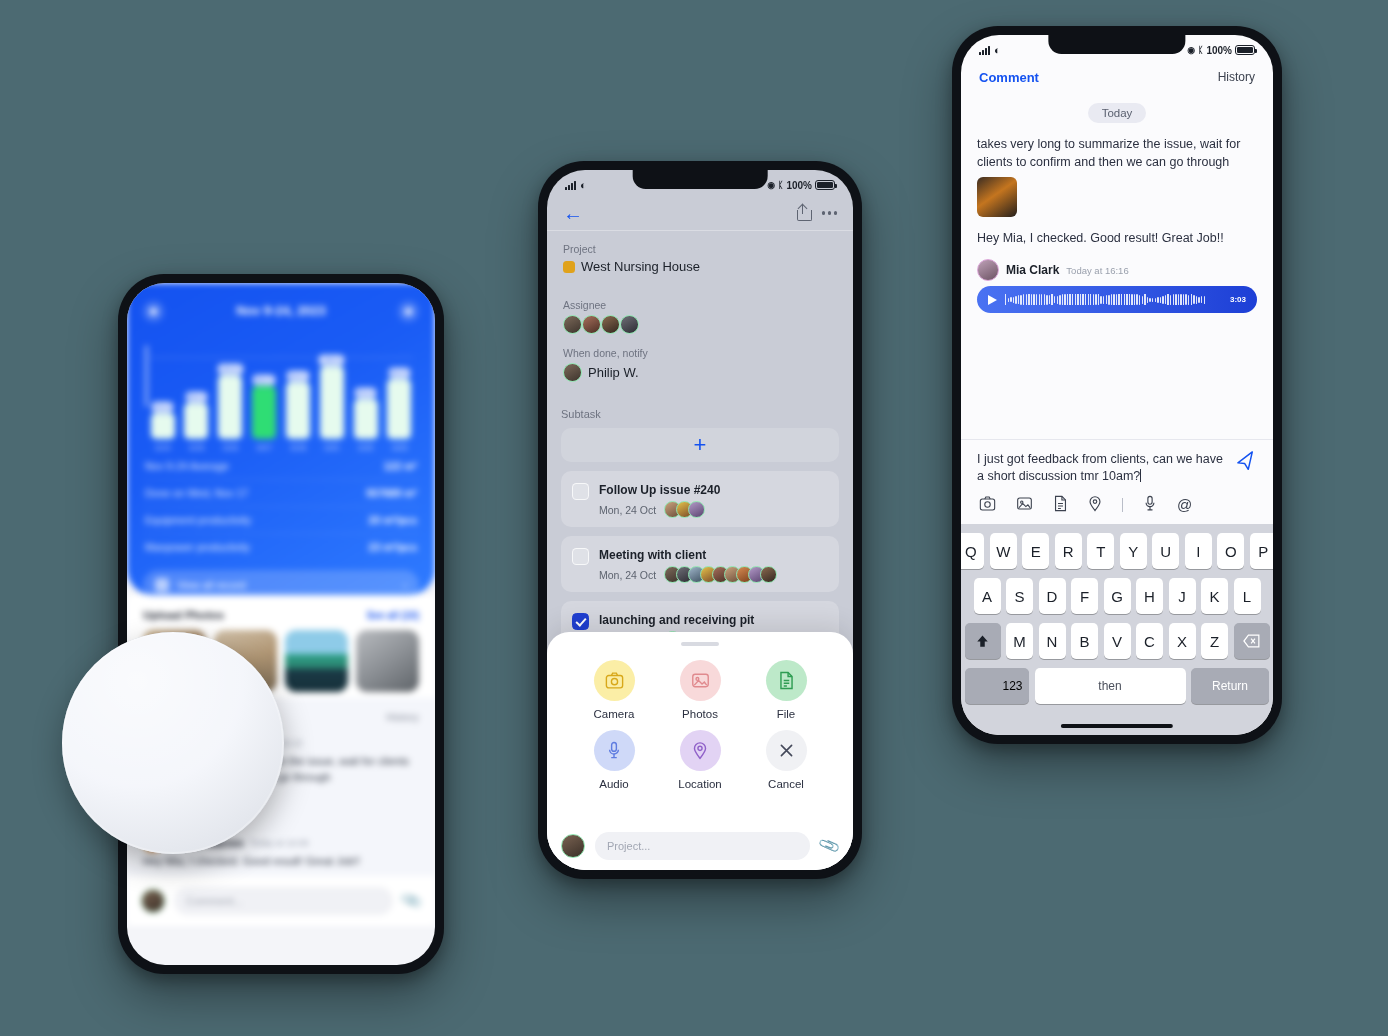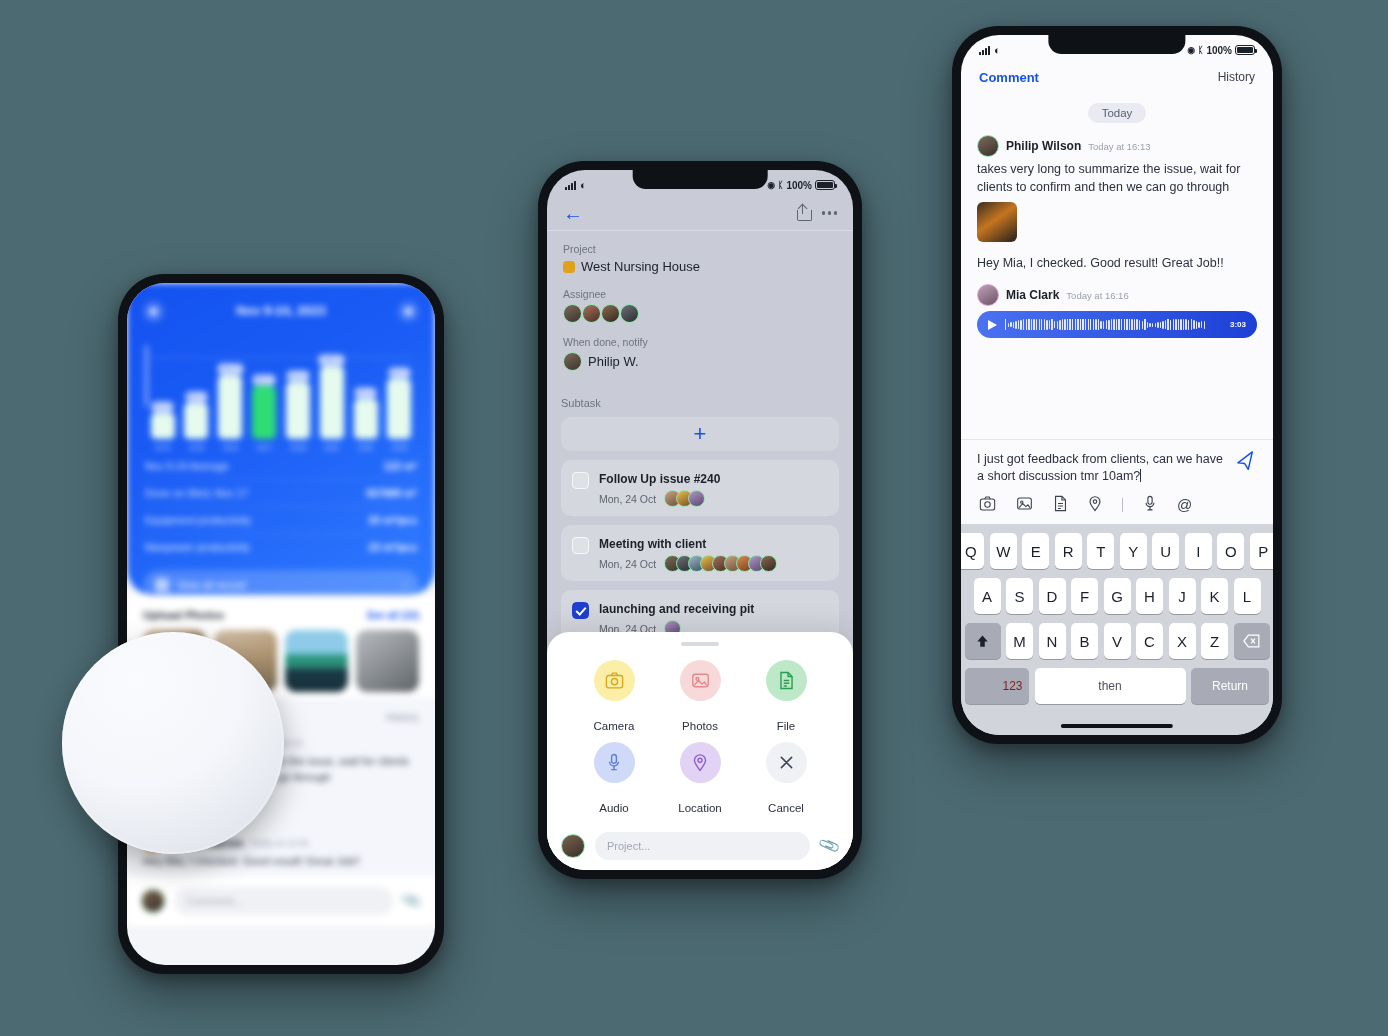--- a/index.html
+++ b/index.html
@@ -708,11 +708,6 @@
       <div class="daypill">Today</div>
 
       <div class="r-cmt">
-        <div class="r-top">
-          <span class="r-ava a1" style="background:linear-gradient(150deg,#7e6a5c,#36302b)"></span>
-          <span class="r-name">Philip Wilson</span>
-          <span class="r-time">Today at 16:13</span>
-        </div>
         <div class="r-body">takes very long to summarize the issue, wait for clients to  confirm and then we can go through</div>
         <div class="r-img"></div>
       </div>

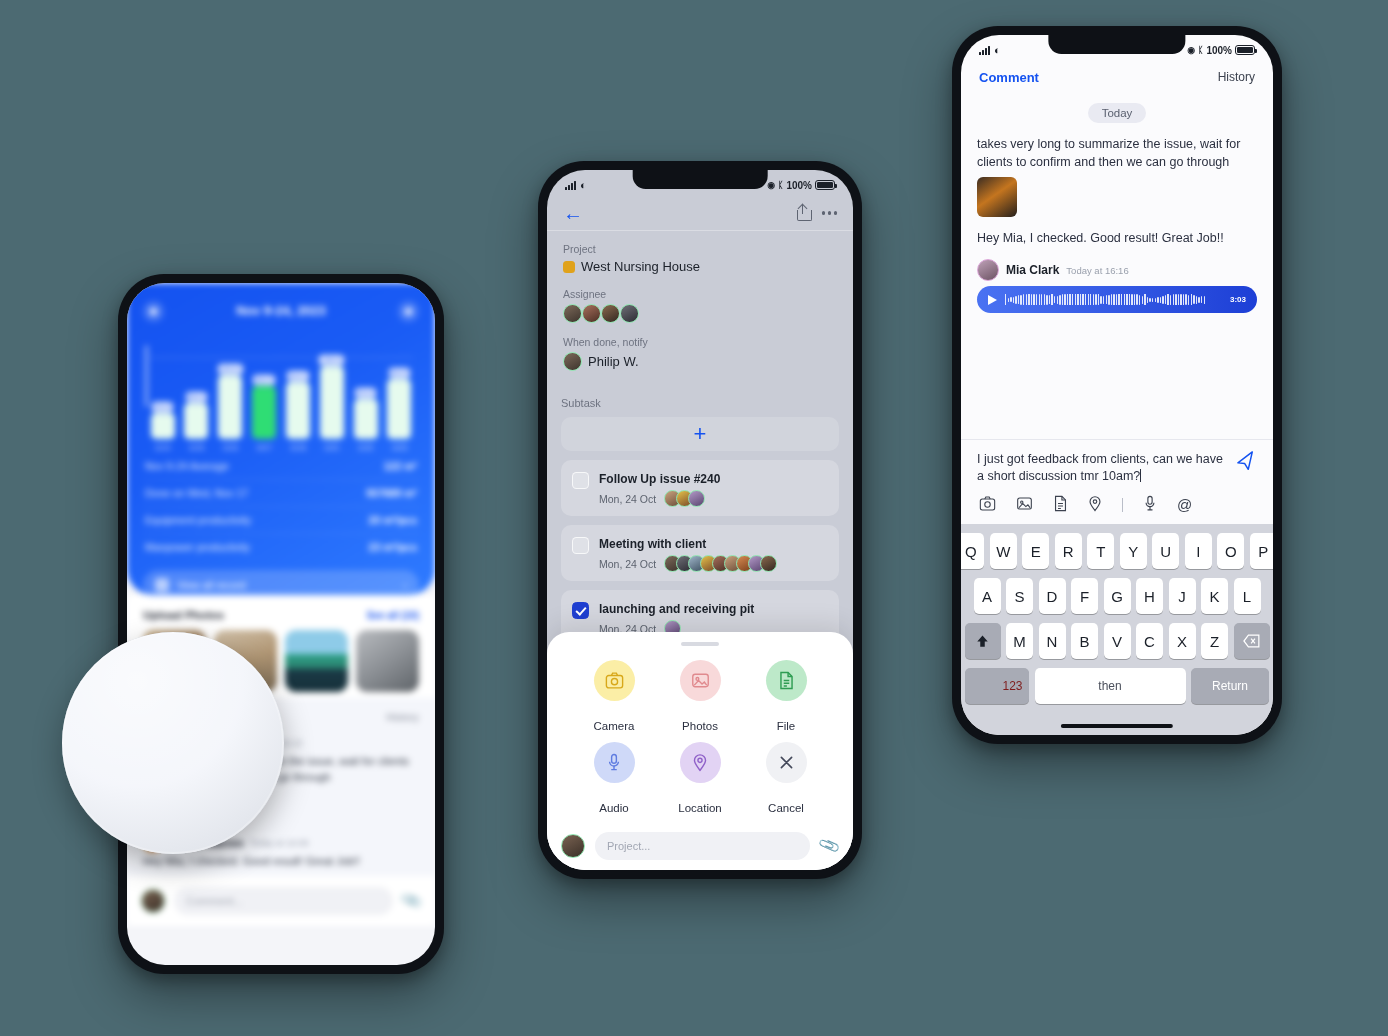--- a/index.html
+++ b/index.html
@@ -531,7 +531,7 @@
         <span>West Nursing House</span>
       </div>
 
-      <div class="fld-lbl" style="margin-top:14px">Assignee</div>
+      <div class="fld-lbl" style="margin-top:25px">Assignee</div>
       <div class="avatars">
         <span class="mini-ava m1"></span>
         <span class="mini-ava m2"></span>

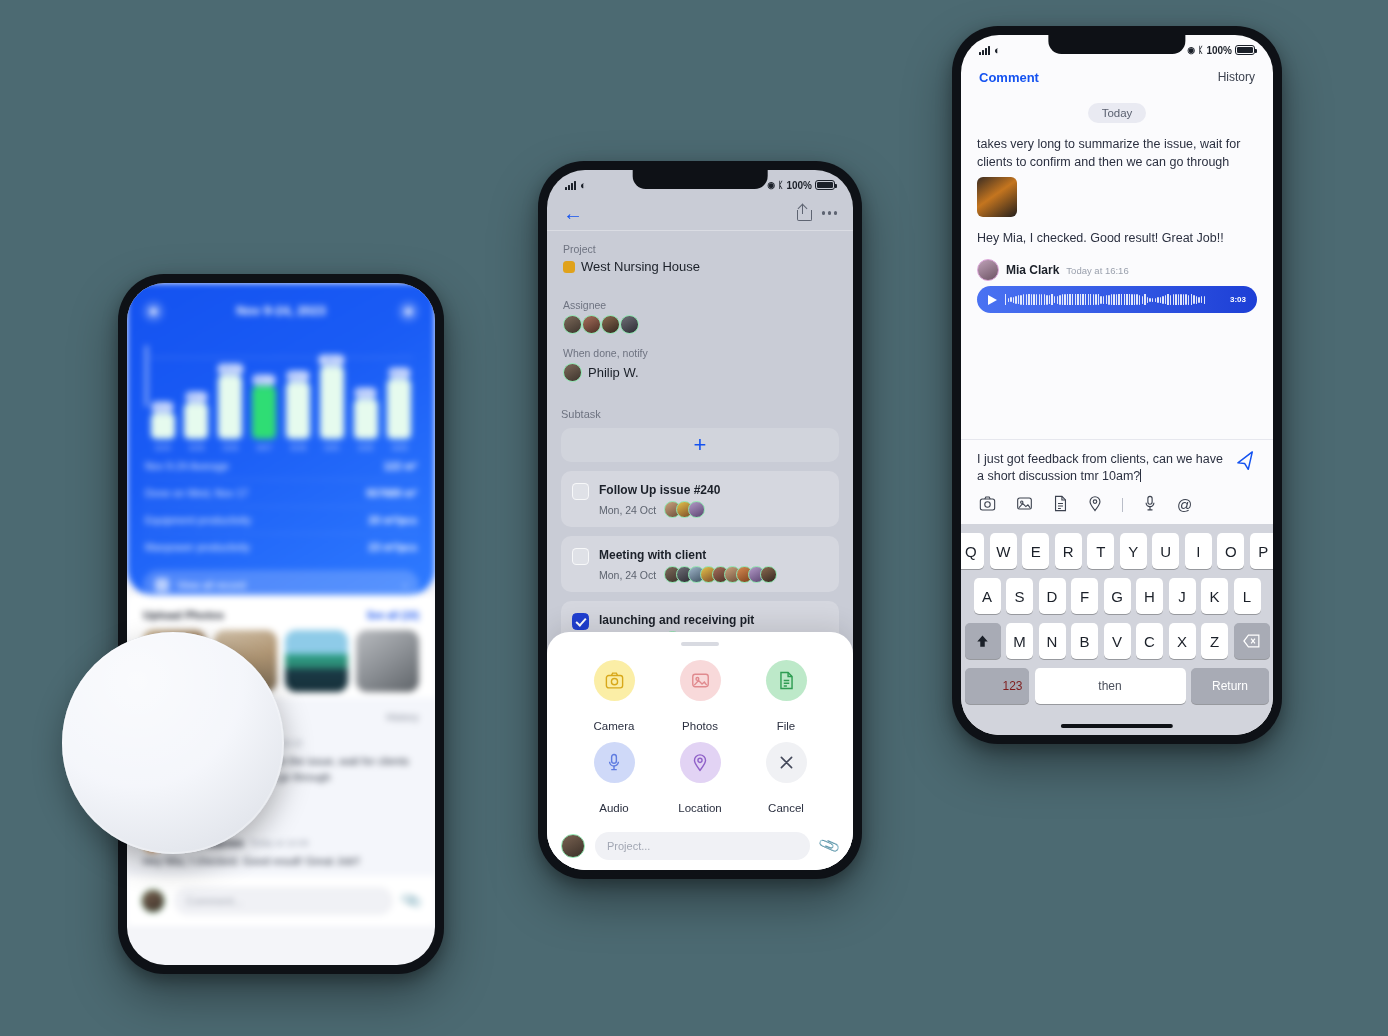--- a/index.html
+++ b/index.html
@@ -240,7 +240,7 @@
     display:flex;align-items:center;justify-content:center;font-size:15px;color:#1b2029;
     box-shadow:0 1px 0 rgba(0,0,0,.28);}
   .key.wide{ flex:0 0 36px;background:#a8abb5;}
-  .key.fn{ flex:0 0 64px;background:#a8abb5;font-size:12px;color:#7f1d1d;padding-left:31px;}
+  .key.fn{ flex:0 0 64px;background:#a8abb5;font-size:12px;color:#000000;padding-left:31px;}
   .key.space{ flex:1 1 auto;font-size:12px;color:#4a4f5b;}
   .key.ret{ flex:0 0 78px;background:#a8abb5;font-size:12px;color:#fff;}
   .kb-row.r2{ padding:0 15px;}

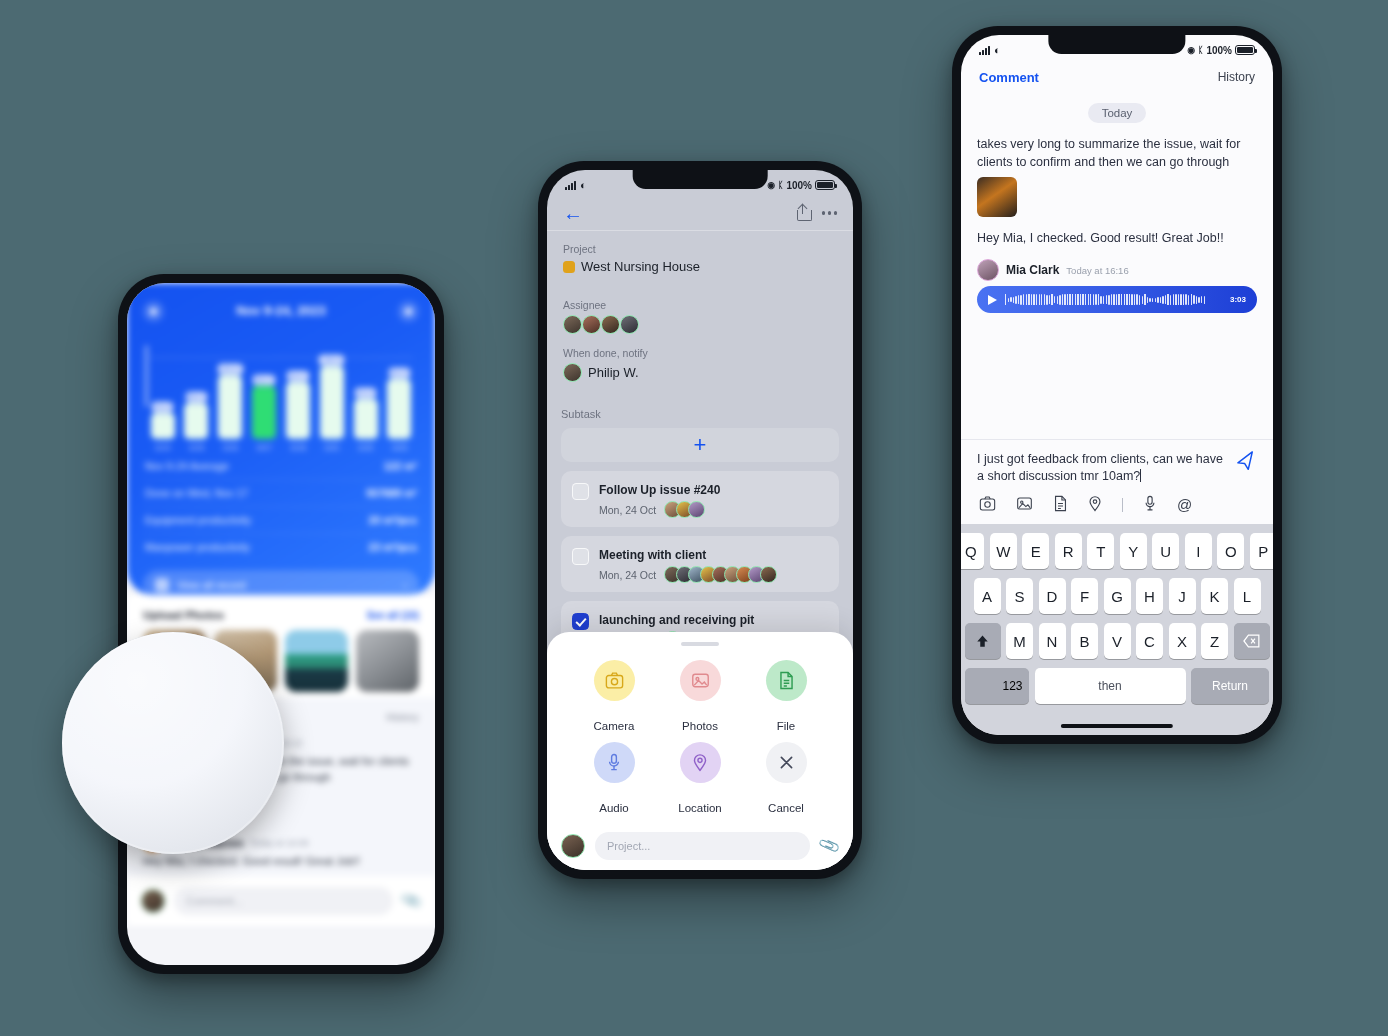--- a/index.html
+++ b/index.html
@@ -198,7 +198,7 @@
     box-shadow:0 -8px 24px rgba(0,0,0,.10);}
   .grabber{ width:38px;height:4px;border-radius:3px;background:#d8dae1;margin:0 auto 14px auto;}
   .act-grid{ display:grid;grid-template-columns:repeat(3,1fr);gap:10px 0;padding:0 24px;}
-  .act{ display:flex;flex-direction:column;align-items:center;gap:19px;}
+  .act{ display:flex;flex-direction:column;align-items:center;gap:7px;}
   .act-ic{ width:41px;height:41px;border-radius:50%;display:flex;align-items:center;justify-content:center;}
   .act-lbl{ font-size:11.5px;color:#2b3040;}
   .ic-camera{background:#fbeea6;} .ic-photos{background:#f8d9da;} .ic-file{background:#bde9c9;}

